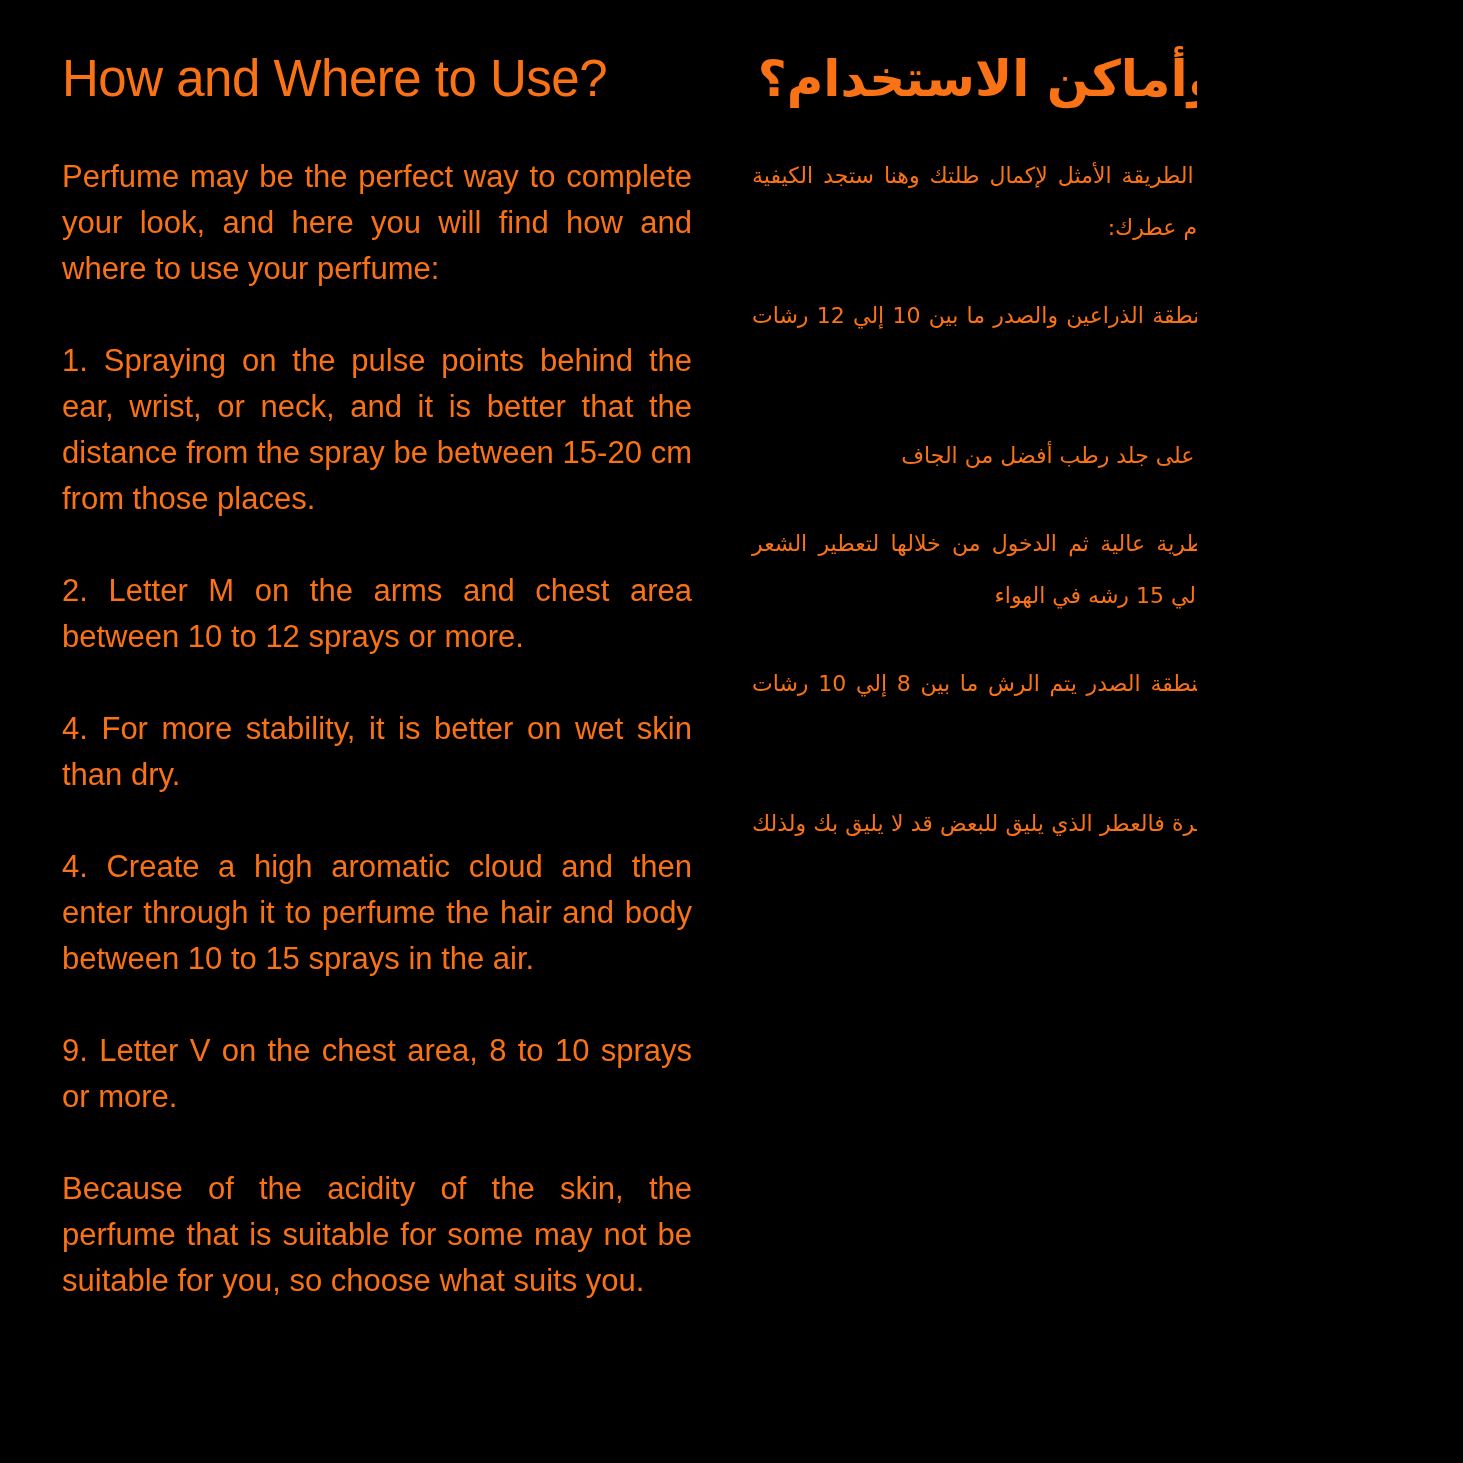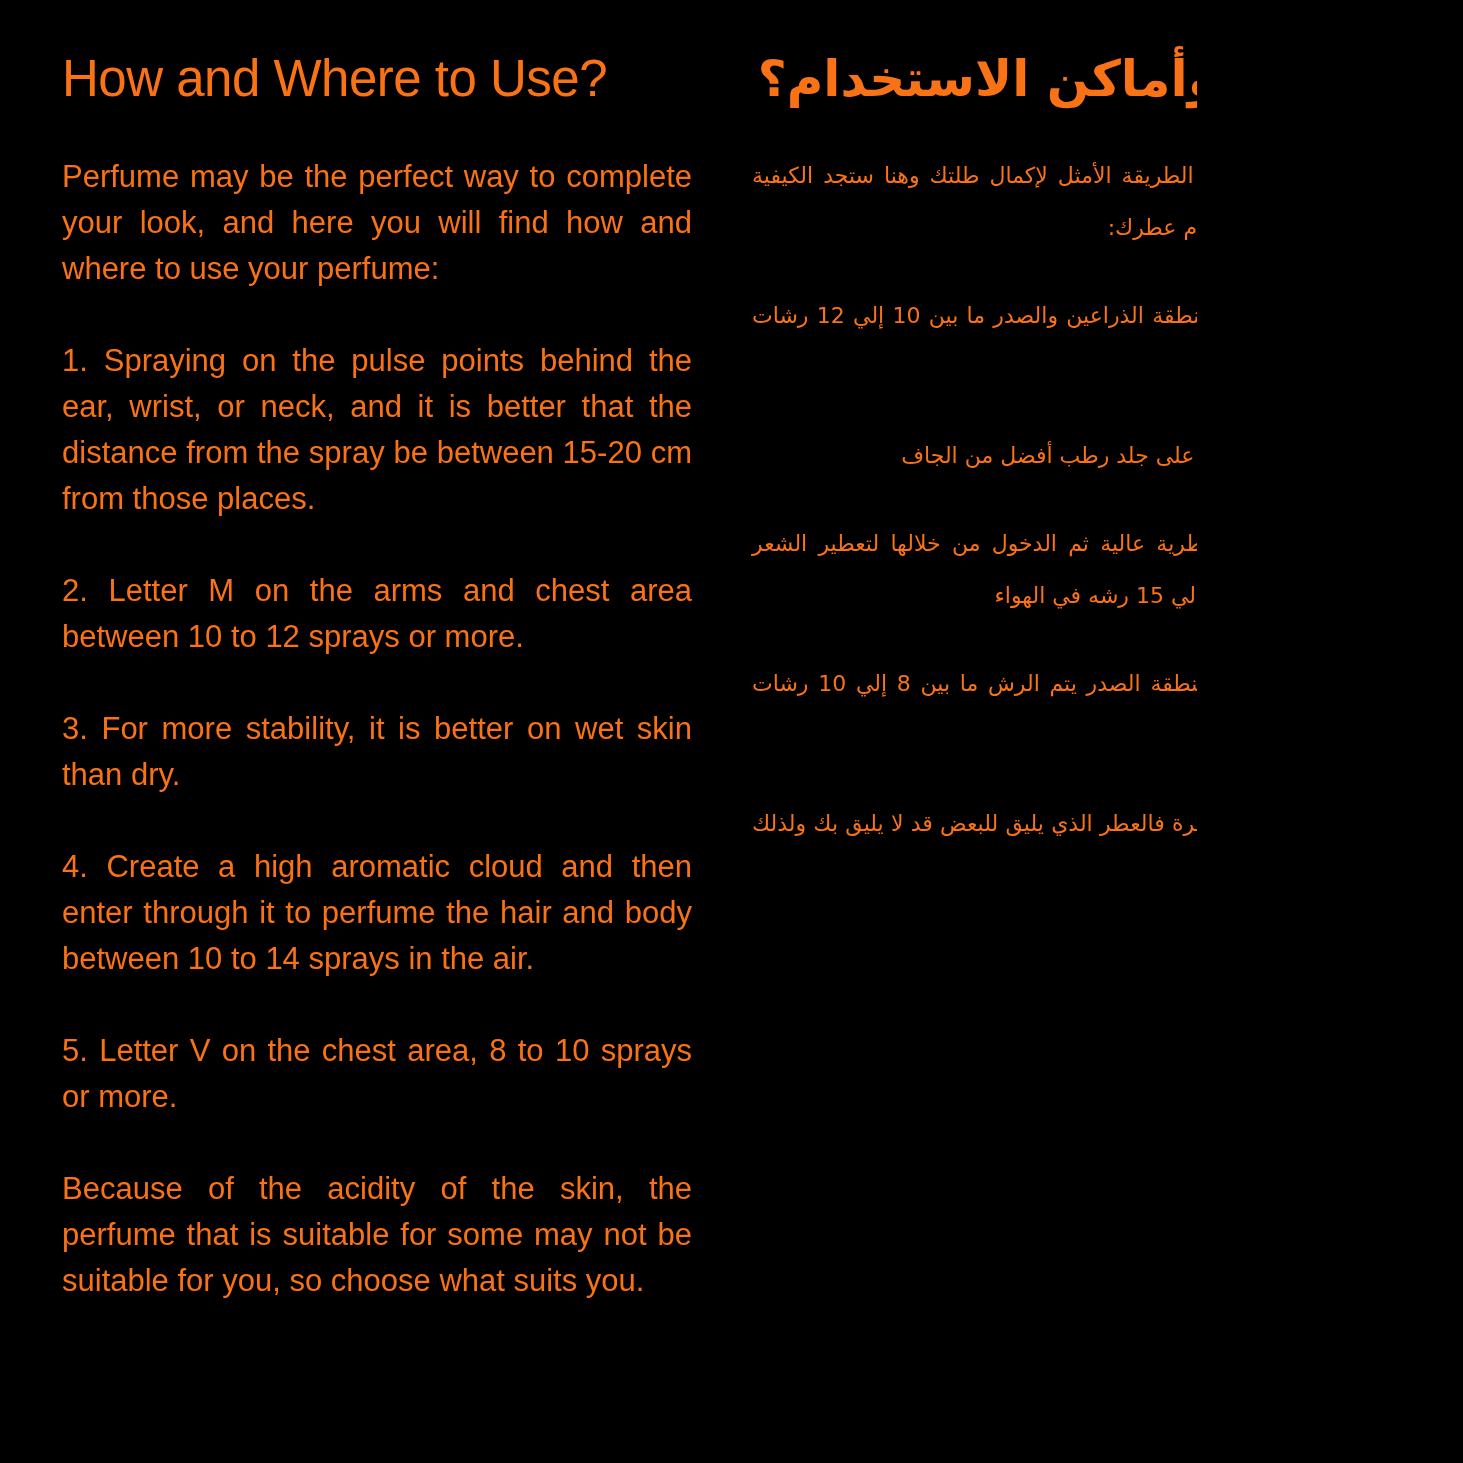--- a/index.html
+++ b/index.html
@@ -74,7 +74,7 @@
     <p class="para">Perfume may be the perfect way to complete your look, and here you will find how and where to use your perfume:</p>
     <p class="para">1. Spraying on the pulse points behind the ear, wrist, or neck, and it is better that the distance from the spray be between 15-20 cm from those places.</p>
     <p class="para">2. Letter M on the arms and chest area between 10 to 12 sprays or more.</p>
-    <p class="para">3. For more stability, it is better on wet skin than dry.</p>
+    <p class="para">4. For more stability, it is better on wet skin than dry.</p>
     <p class="para">4. Create a high aromatic cloud and then enter through it to perfume the hair and body between 10 to 14 sprays in the air.</p>
     <p class="para">5. Letter V on the chest area, 8 to 10 sprays or more.</p>
     <p class="para">Because of the acidity of the skin, the perfume that is suitable for some may not be suitable for you, so choose what suits you.</p>

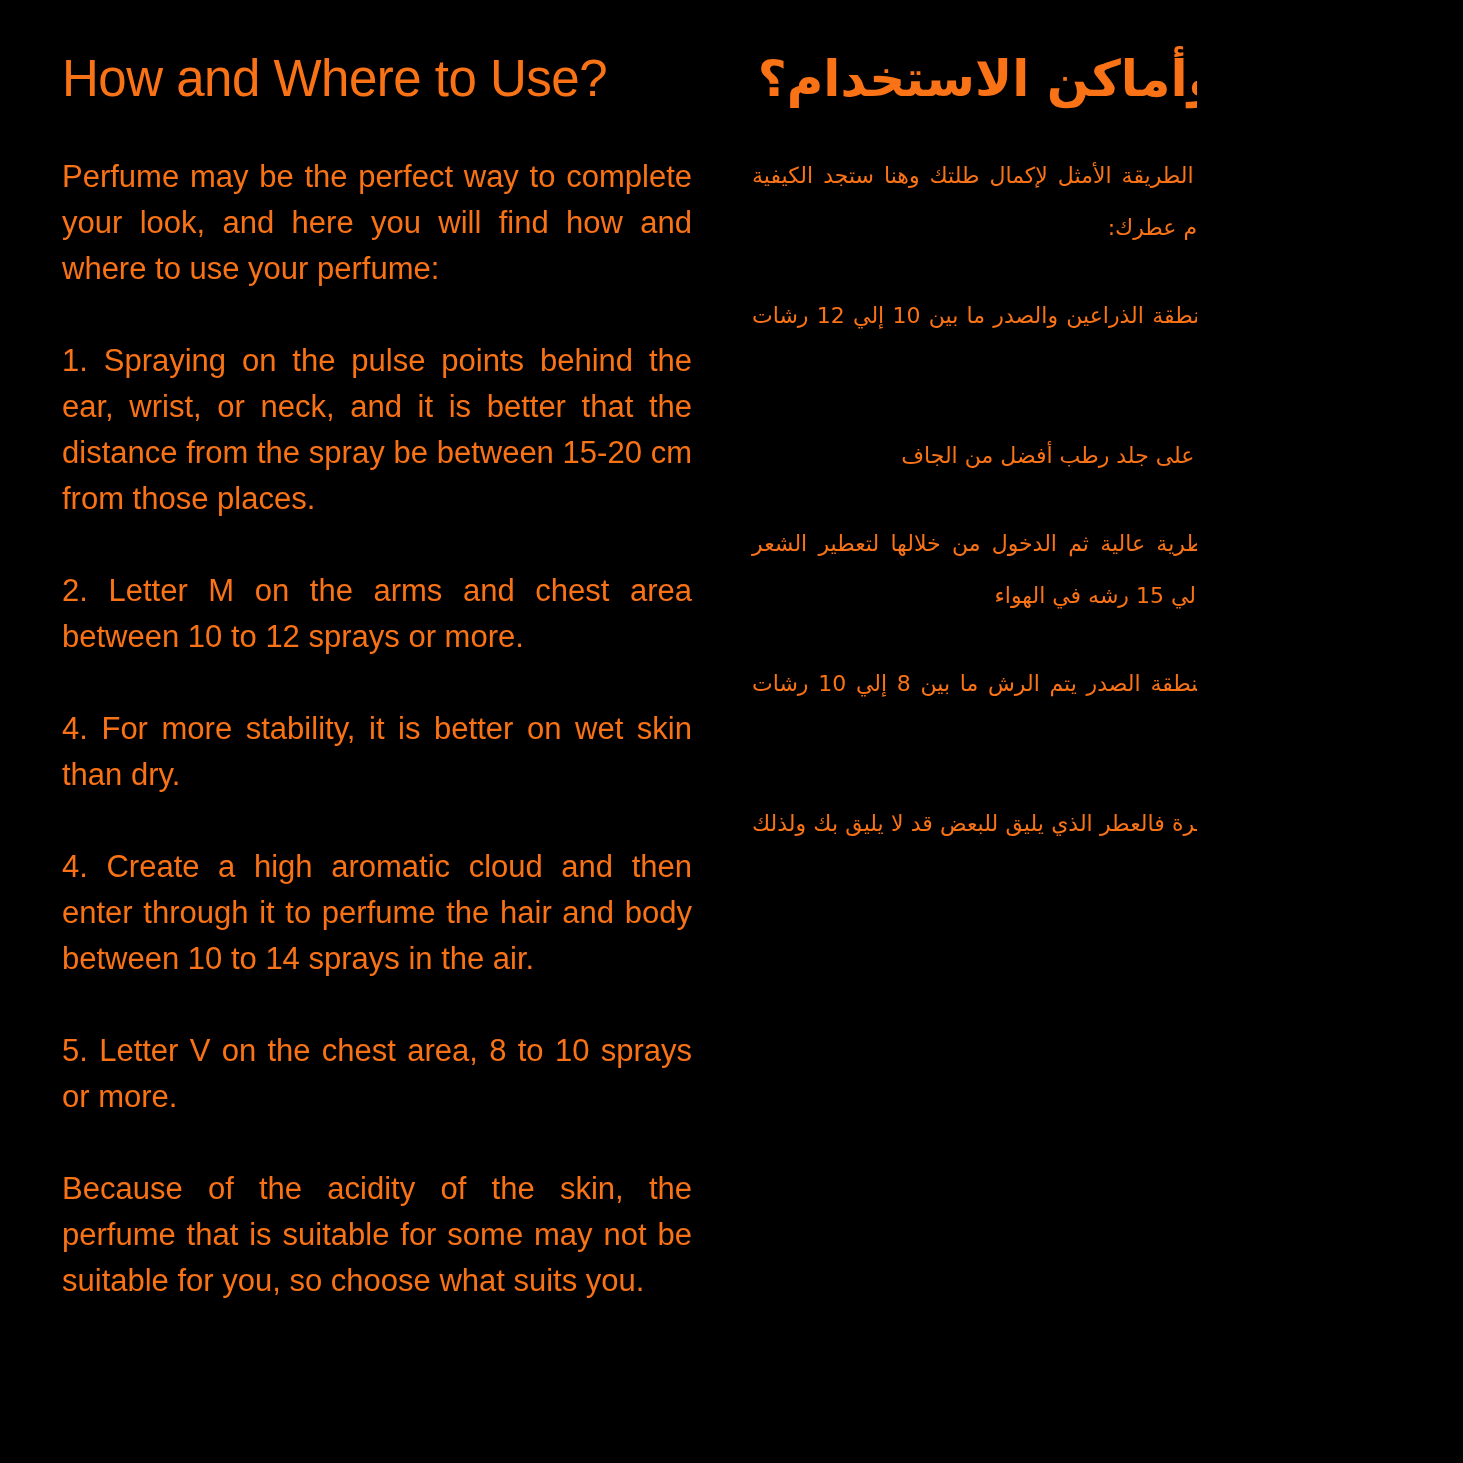--- a/index.html
+++ b/index.html
@@ -75,7 +75,7 @@
     <p class="para">1. Spraying on the pulse points behind the ear, wrist, or neck, and it is better that the distance from the spray be between 15-20 cm from those places.</p>
     <p class="para">2. Letter M on the arms and chest area between 10 to 12 sprays or more.</p>
     <p class="para">4. For more stability, it is better on wet skin than dry.</p>
-    <p class="para">4. Create a high aromatic cloud and then enter through it to perfume the hair and body between 10 to 14 sprays in the air.</p>
+    <p class="para">4. Create a high aromatic cloud and then enter through it to perfume the hair and body between 10 to 15 sprays in the air.</p>
     <p class="para">5. Letter V on the chest area, 8 to 10 sprays or more.</p>
     <p class="para">Because of the acidity of the skin, the perfume that is suitable for some may not be suitable for you, so choose what suits you.</p>
   </div>

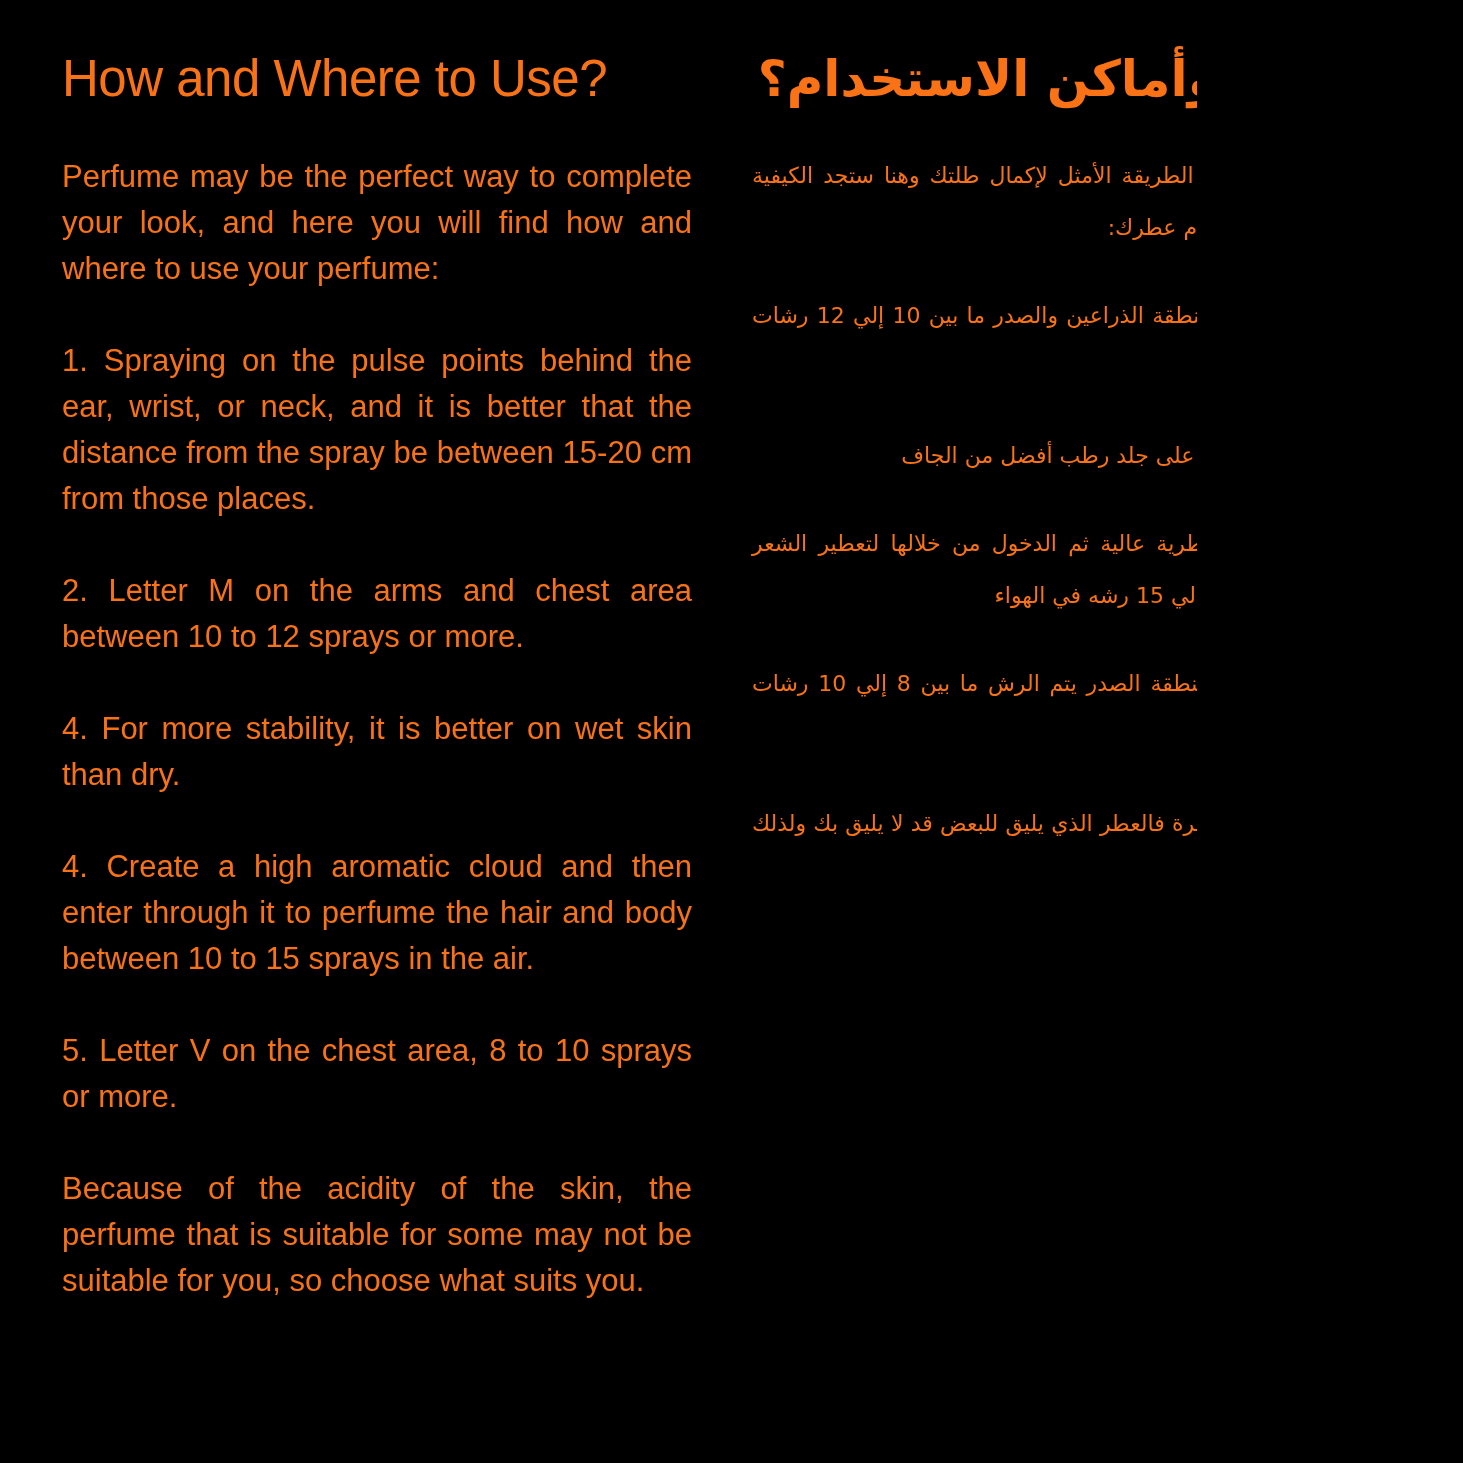--- a/index.html
+++ b/index.html
@@ -76,7 +76,7 @@
     <p class="para">2. Letter M on the arms and chest area between 10 to 12 sprays or more.</p>
     <p class="para">4. For more stability, it is better on wet skin than dry.</p>
     <p class="para">4. Create a high aromatic cloud and then enter through it to perfume the hair and body between 10 to 15 sprays in the air.</p>
-    <p class="para">5. Letter V on the chest area, 8 to 10 sprays or more.</p>
+    <p class="para">9. Letter V on the chest area, 8 to 10 sprays or more.</p>
     <p class="para">Because of the acidity of the skin, the perfume that is suitable for some may not be suitable for you, so choose what suits you.</p>
   </div>
 

